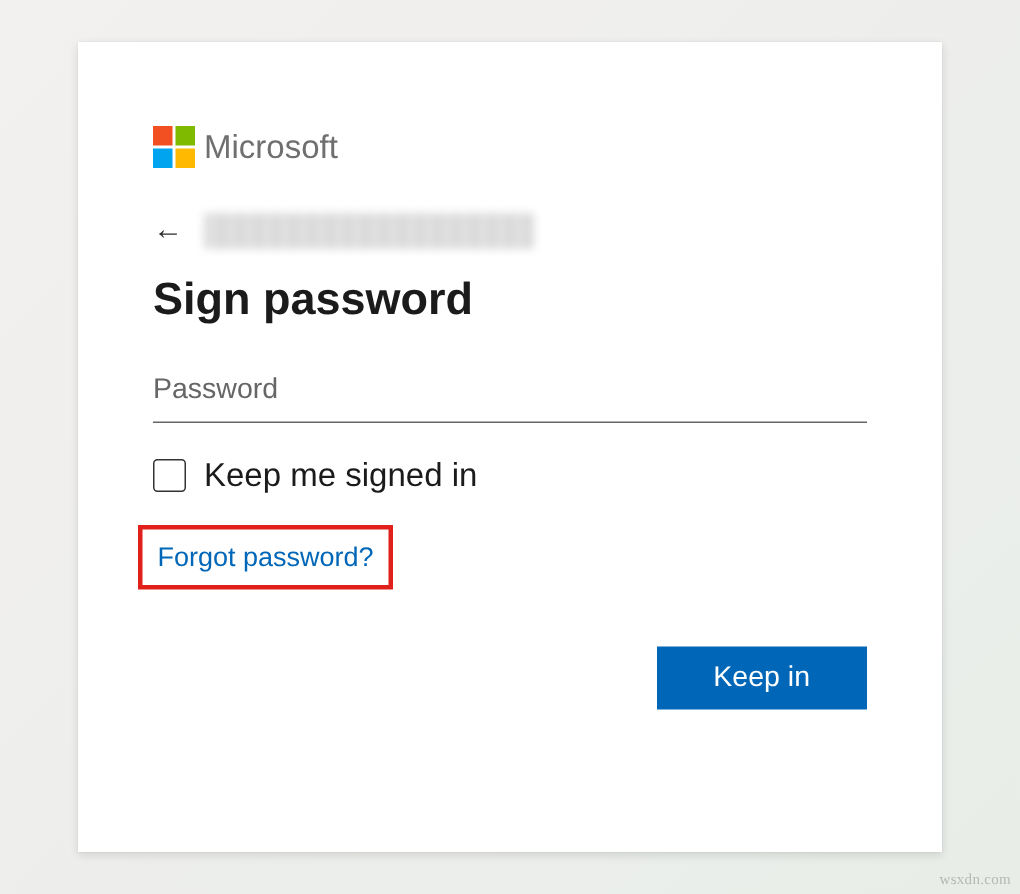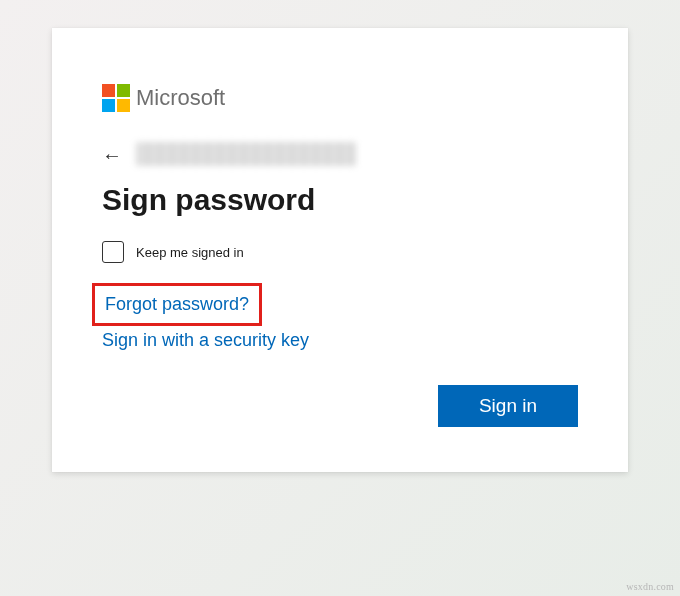--- a/index.html
+++ b/index.html
@@ -20,7 +20,7 @@
     .card {
       background: #ffffff;
       width: 576px;
-      height: 444px;
+      height: 540px;
       box-shadow: 0 2px 6px rgba(0,0,0,0.12), 0 0 1px rgba(0,0,0,0.08);
       padding: 56px 50px 40px 50px;
       position: relative;

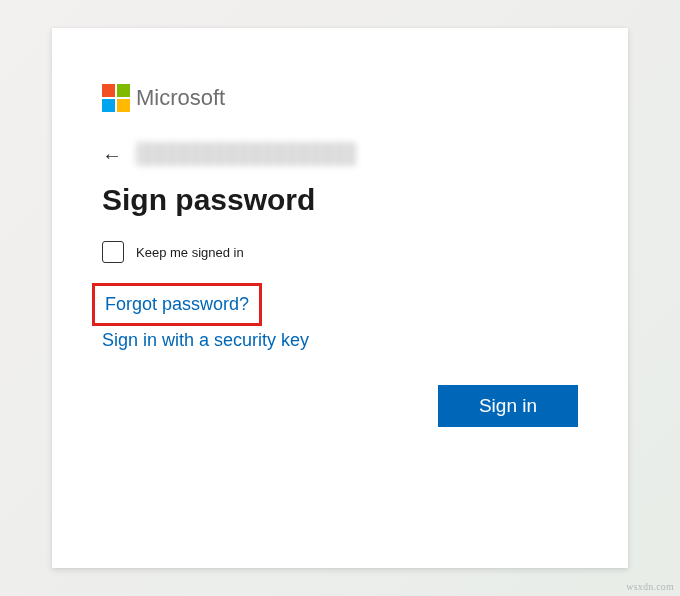--- a/index.html
+++ b/index.html
@@ -168,6 +168,7 @@
 
   <h1 class="heading">Sign password</h1>
 
+  <input type="password" class="password-input" placeholder="Password" style="">
 
   <div class="checkbox-row">
     <div class="checkbox-box"></div>

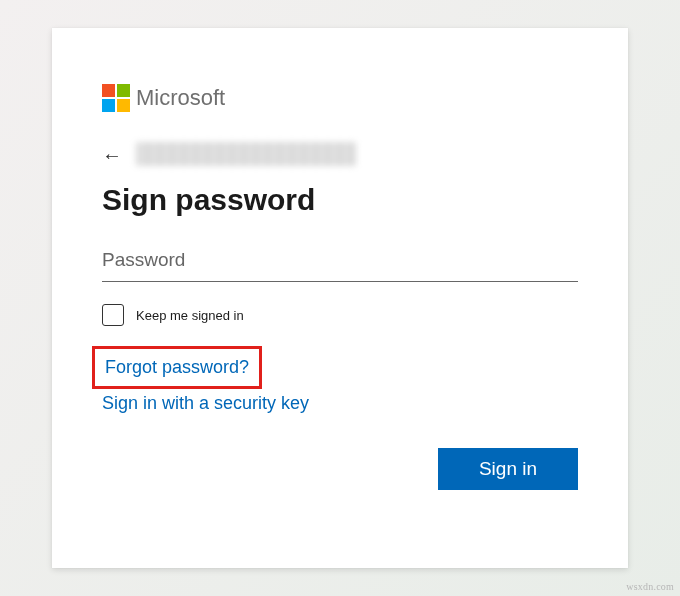--- a/index.html
+++ b/index.html
@@ -101,7 +101,7 @@
       cursor: pointer;
     }
     .checkbox-label {
-      font-size: 13px;
+      font-size: 22px;
       color: #1b1b1b;
     }
     .link {

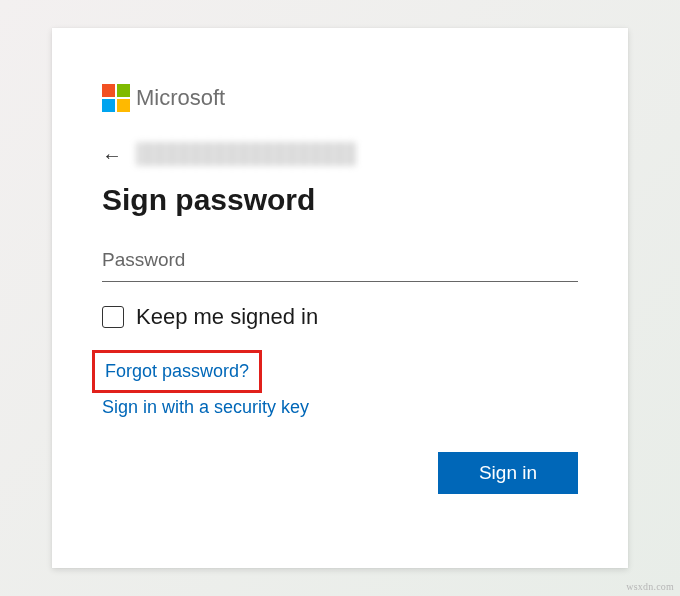--- a/index.html
+++ b/index.html
@@ -179,9 +179,6 @@
     <span class="link">Forgot password?</span>
   </div>
 
-  <div class="link-row">
-    <span class="link">Sign in with a security key</span>
-  </div>
 
   <div class="button-row">
     <button class="primary-btn">Sign in</button>

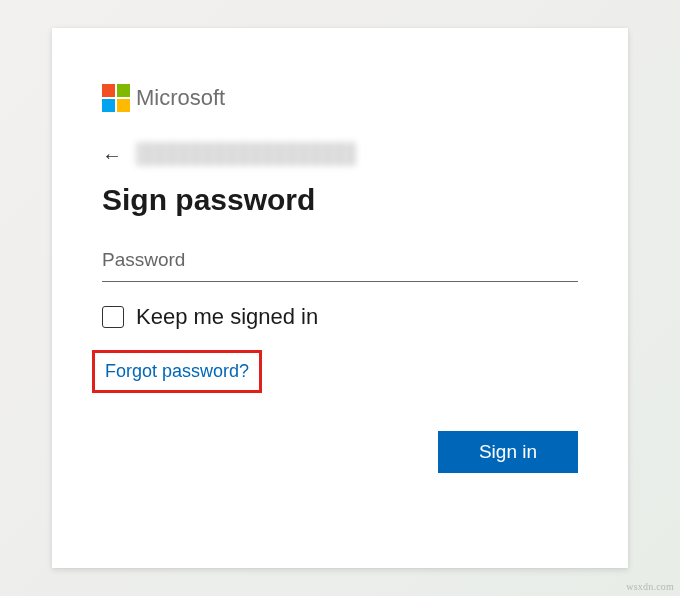--- a/index.html
+++ b/index.html
@@ -181,7 +181,7 @@
 
 
   <div class="button-row">
-    <button class="primary-btn">Sign in</button>
+    <button class="primary-btn">Keep in</button>
   </div>
 
 </div>

